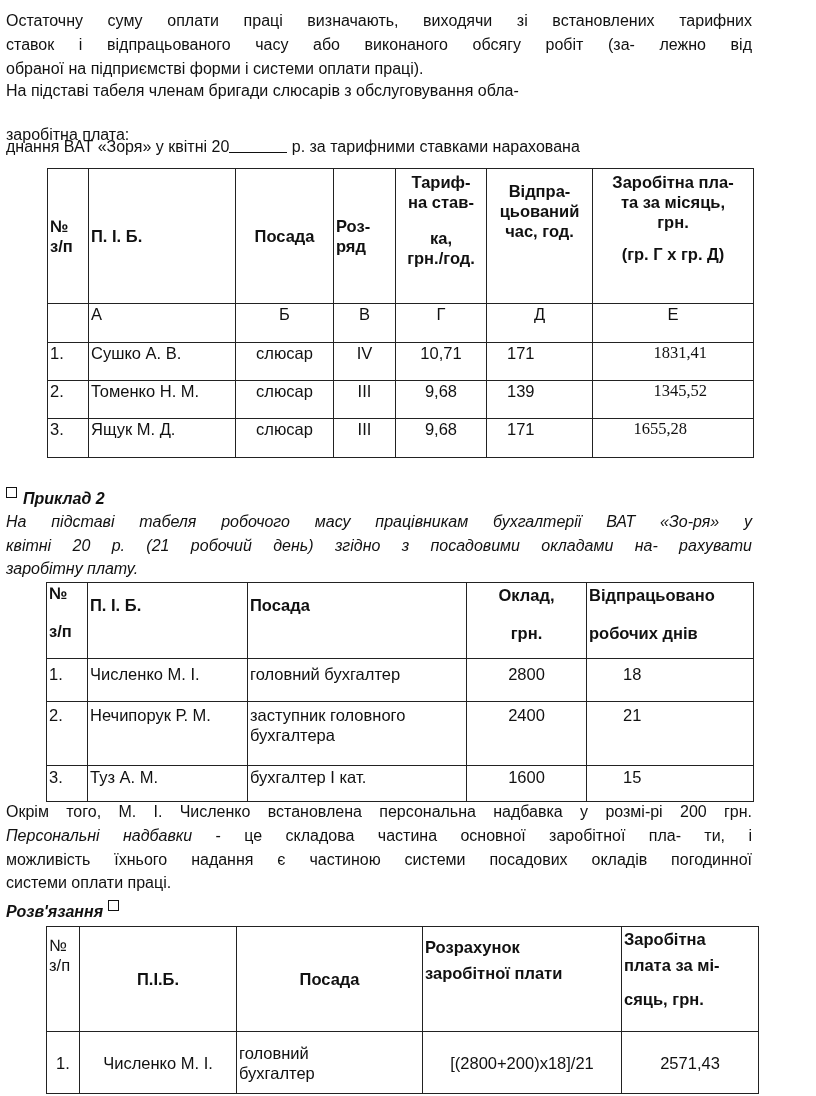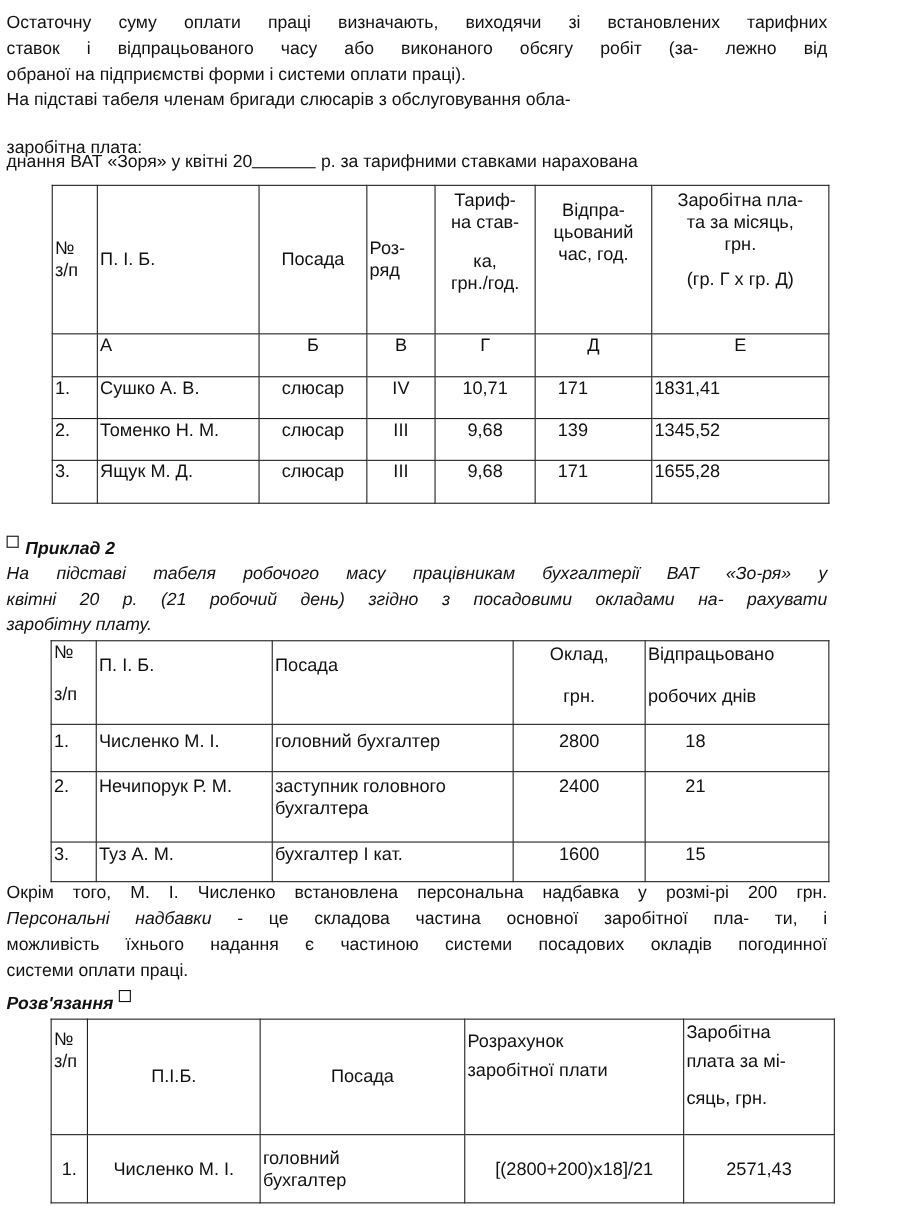--- a/index.html
+++ b/index.html
@@ -17,7 +17,7 @@
   table { position:absolute; border-collapse:collapse; table-layout:fixed;
           font-size:16.5px; line-height:20px; }
   td { border:1.6px solid #222; padding:0 2px; vertical-align:top; overflow:hidden; }
-  .b { font-weight:normal; }
+  .b { font-weight:bold; }
   .c { text-align:center; }
   .r { padding-right:14px; }
   .vm { vertical-align:middle; }

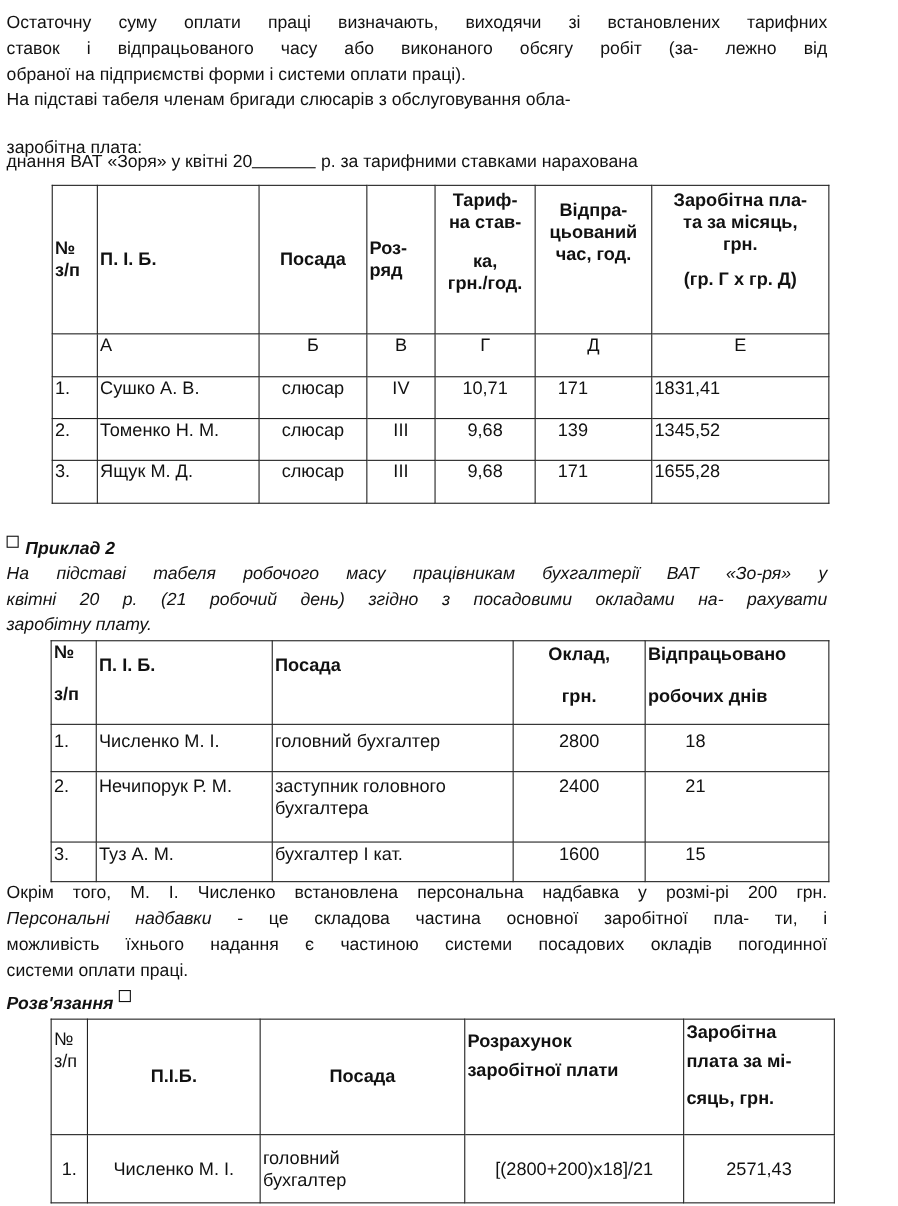--- a/index.html
+++ b/index.html
@@ -19,7 +19,7 @@
   td { border:1.6px solid #222; padding:0 2px; vertical-align:top; overflow:hidden; }
   .b { font-weight:bold; }
   .c { text-align:center; }
-  .r { padding-right:14px; }
+  .r { text-align:right; padding-right:14px;font-family:Liberation Serif, serif; }
   .vm { vertical-align:middle; }
 </style>
 </head>

